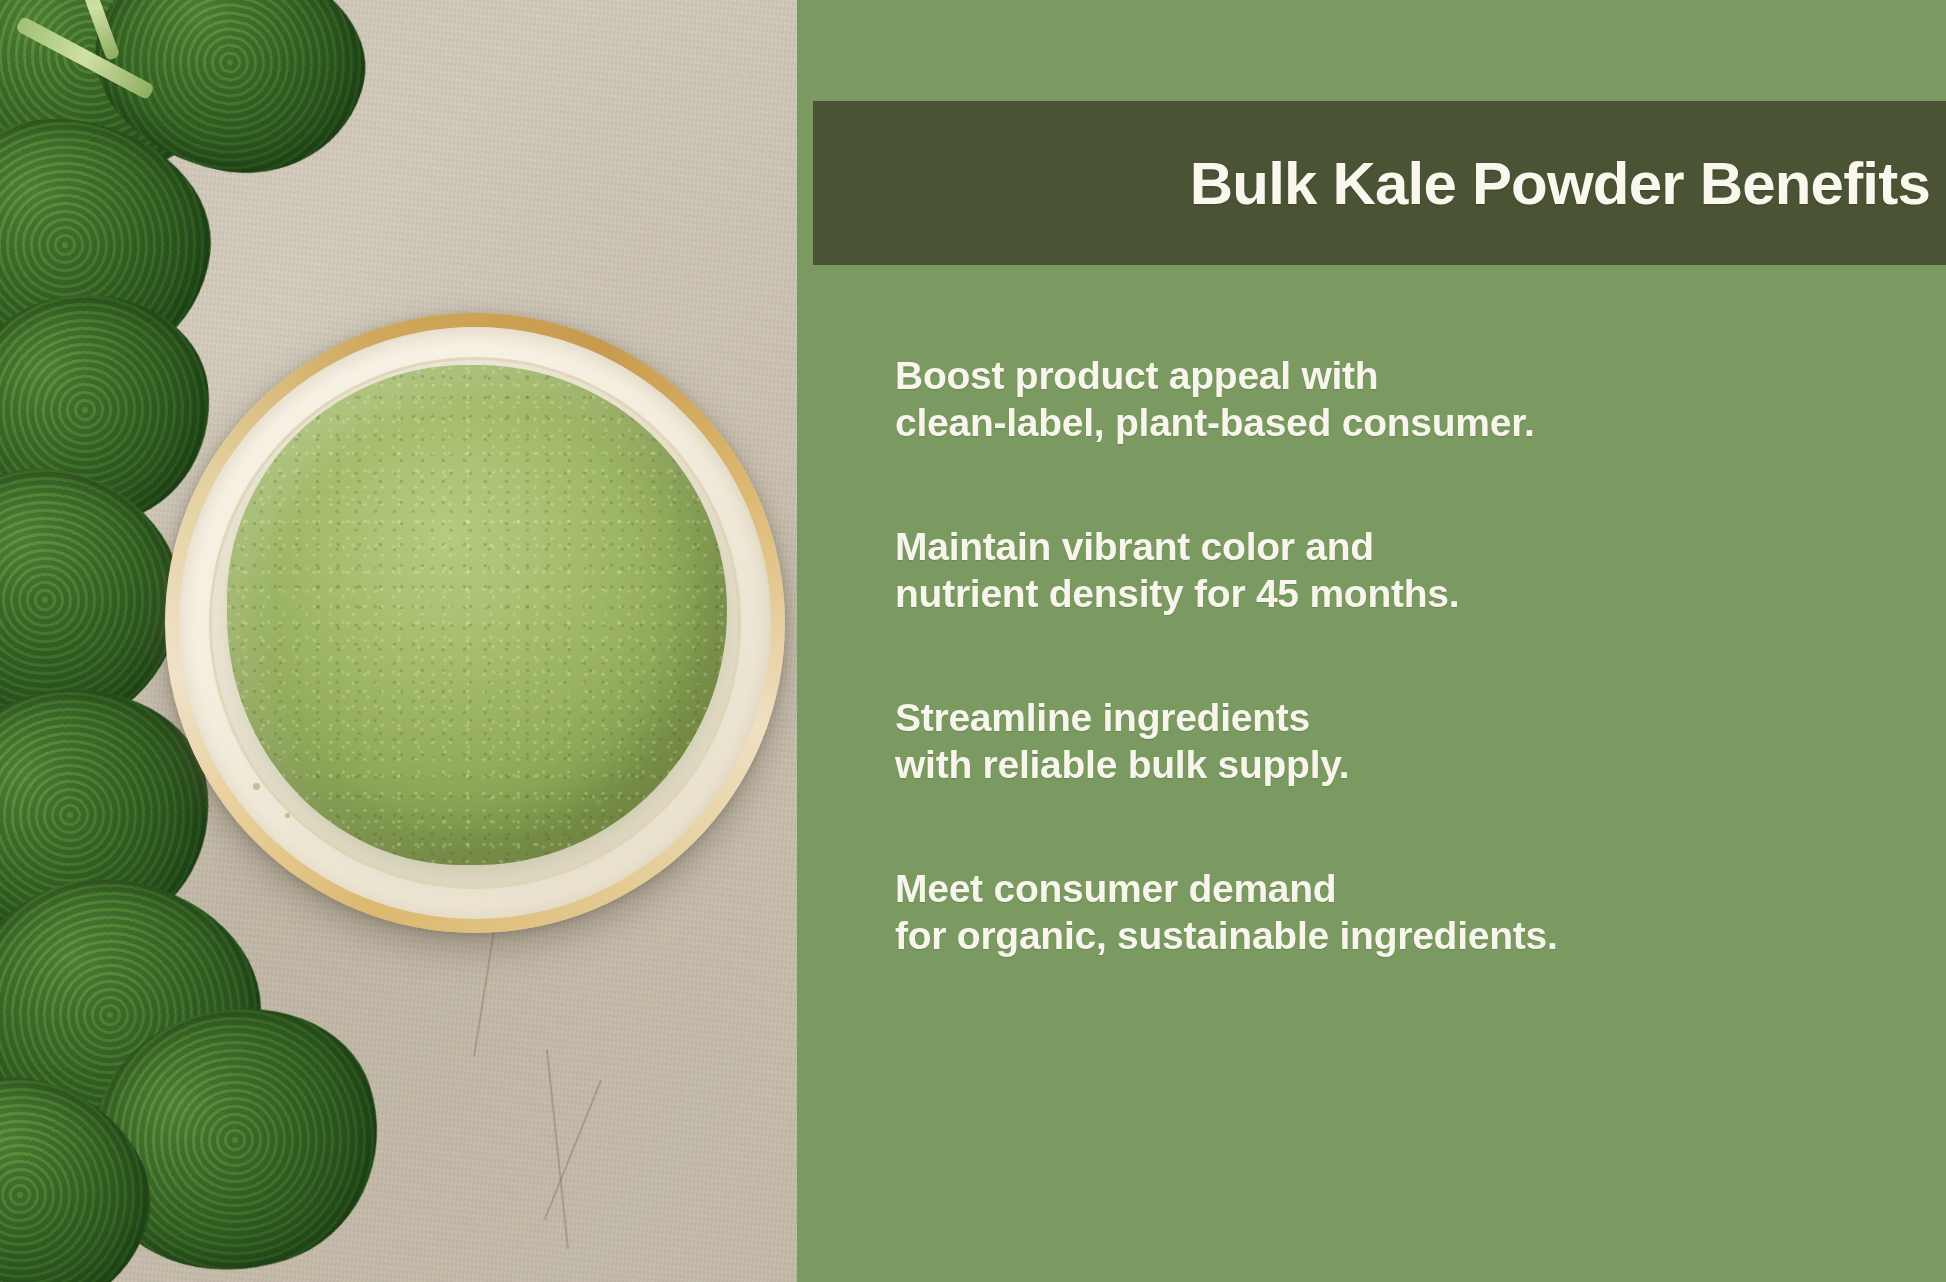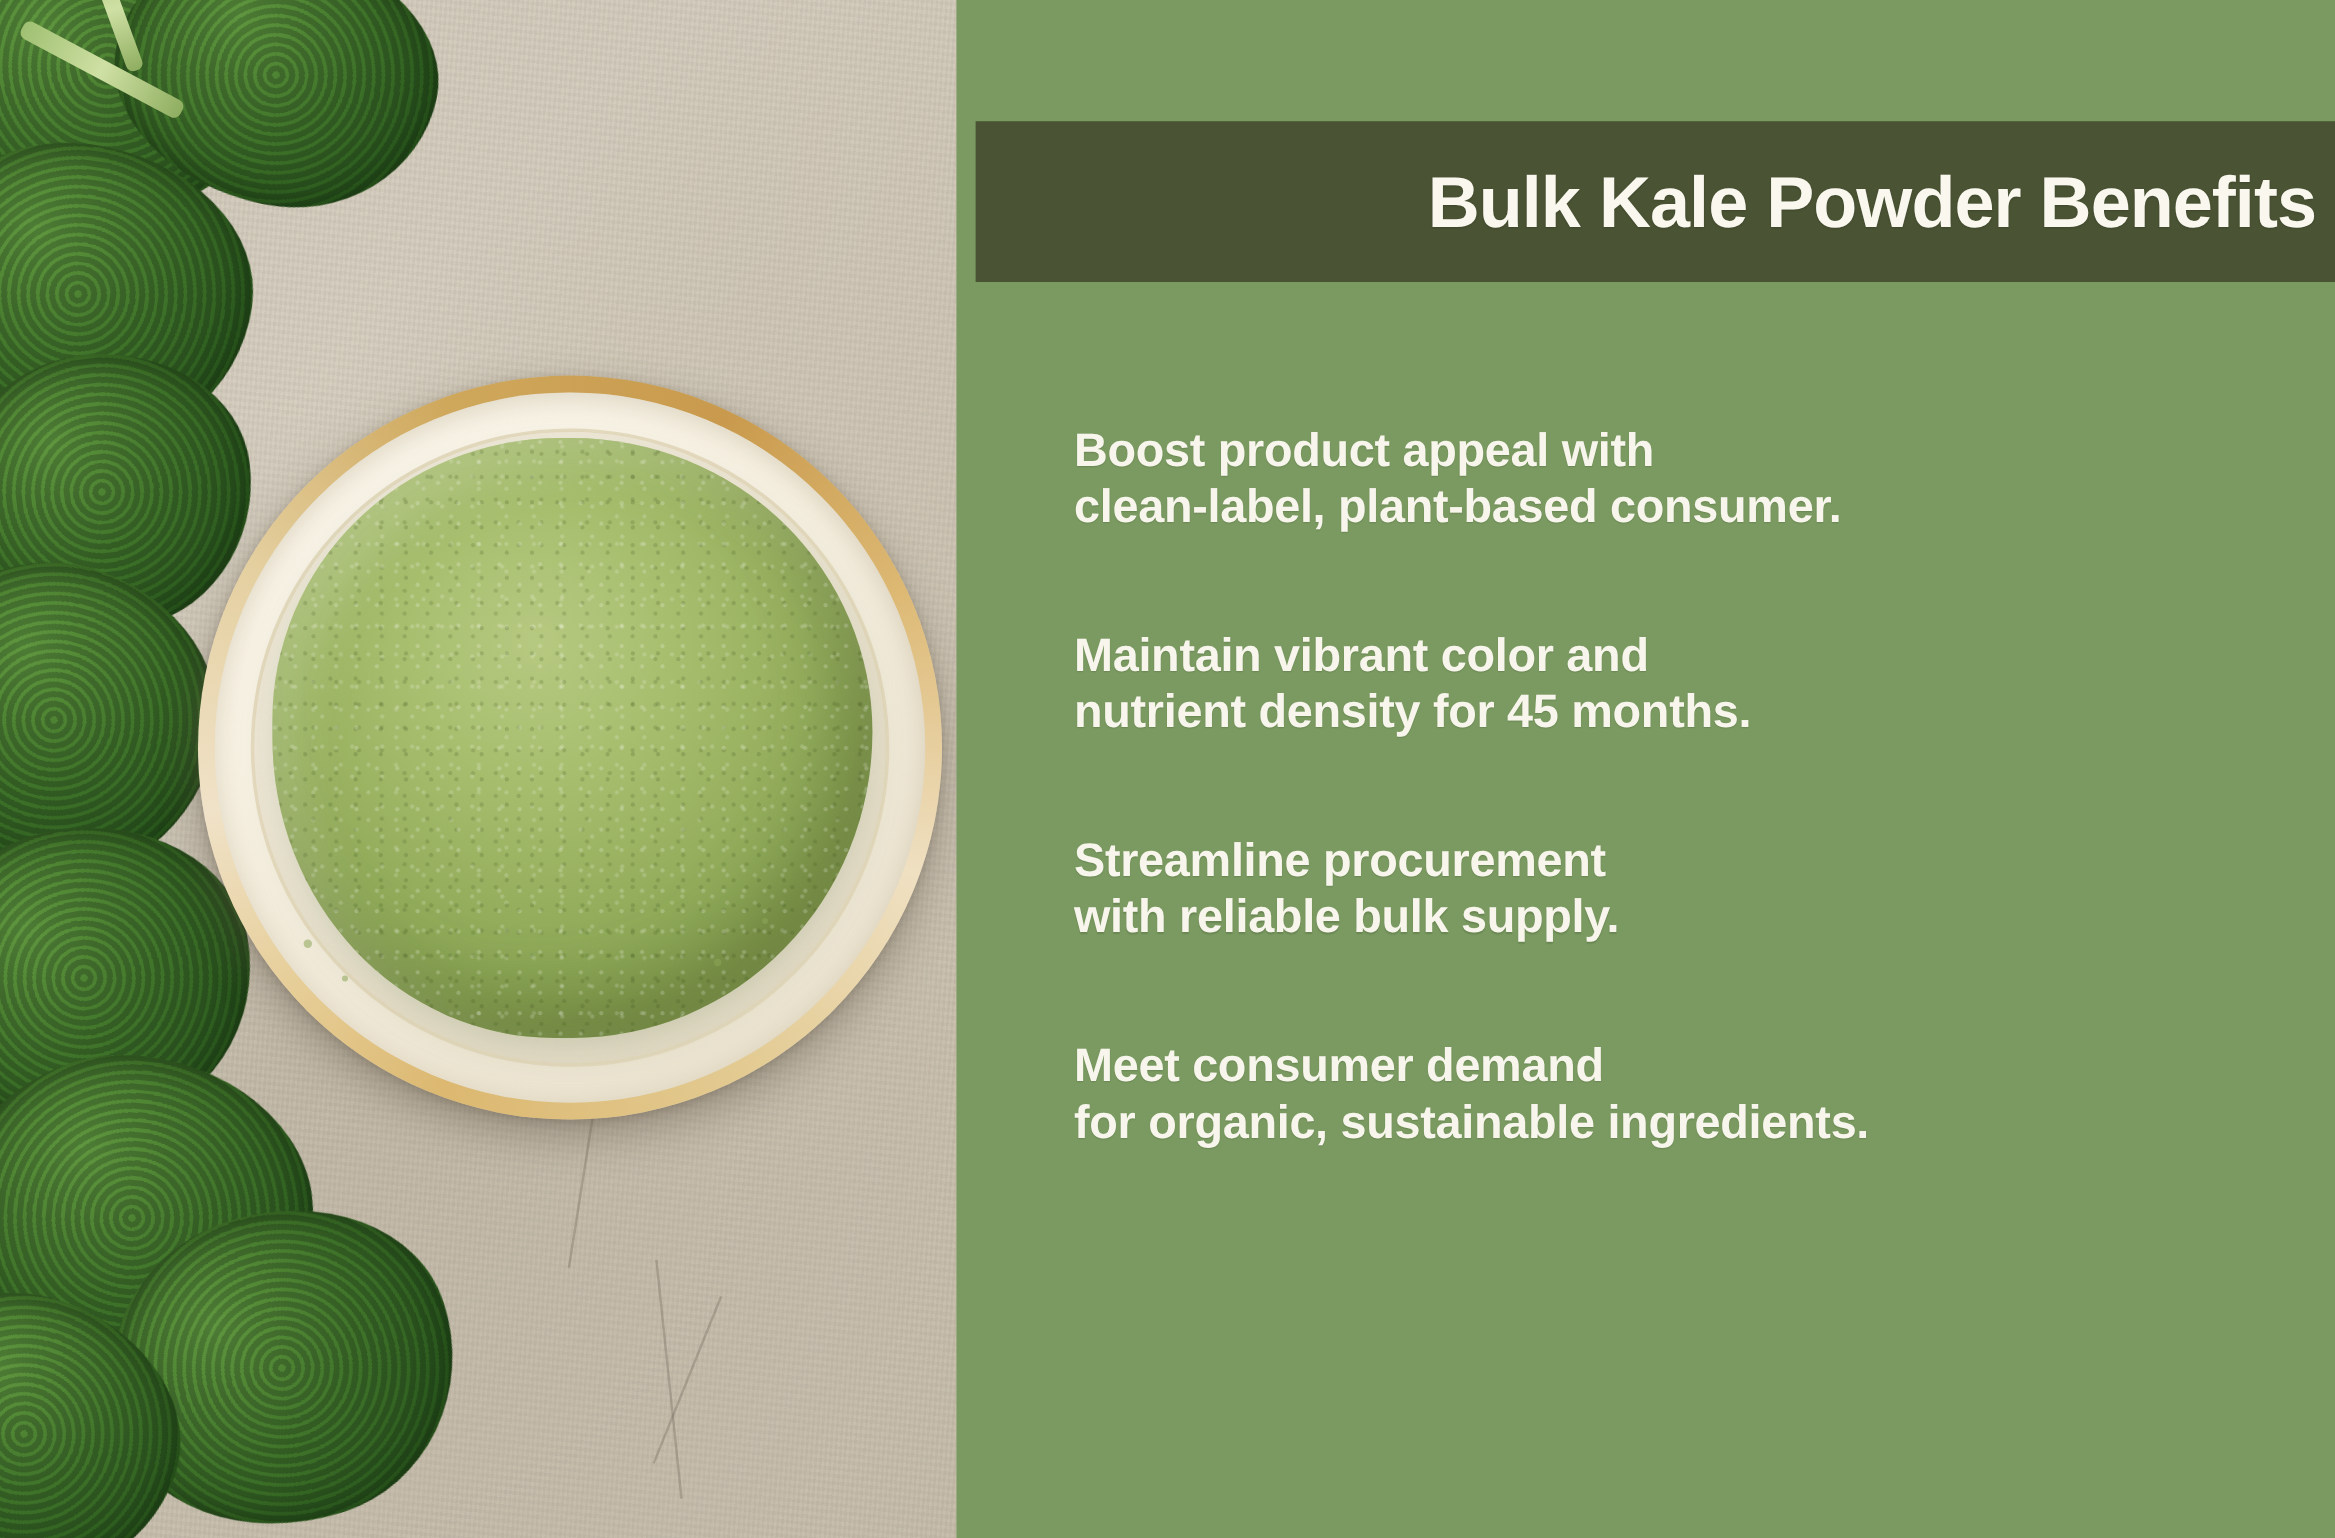--- a/index.html
+++ b/index.html
@@ -151,7 +151,7 @@
     left: 16px;
     top: 101px;
     right: 0;
-    height: 134px;
+    height: 164px;
     background: #4a5434;
     display: flex;
     align-items: center;

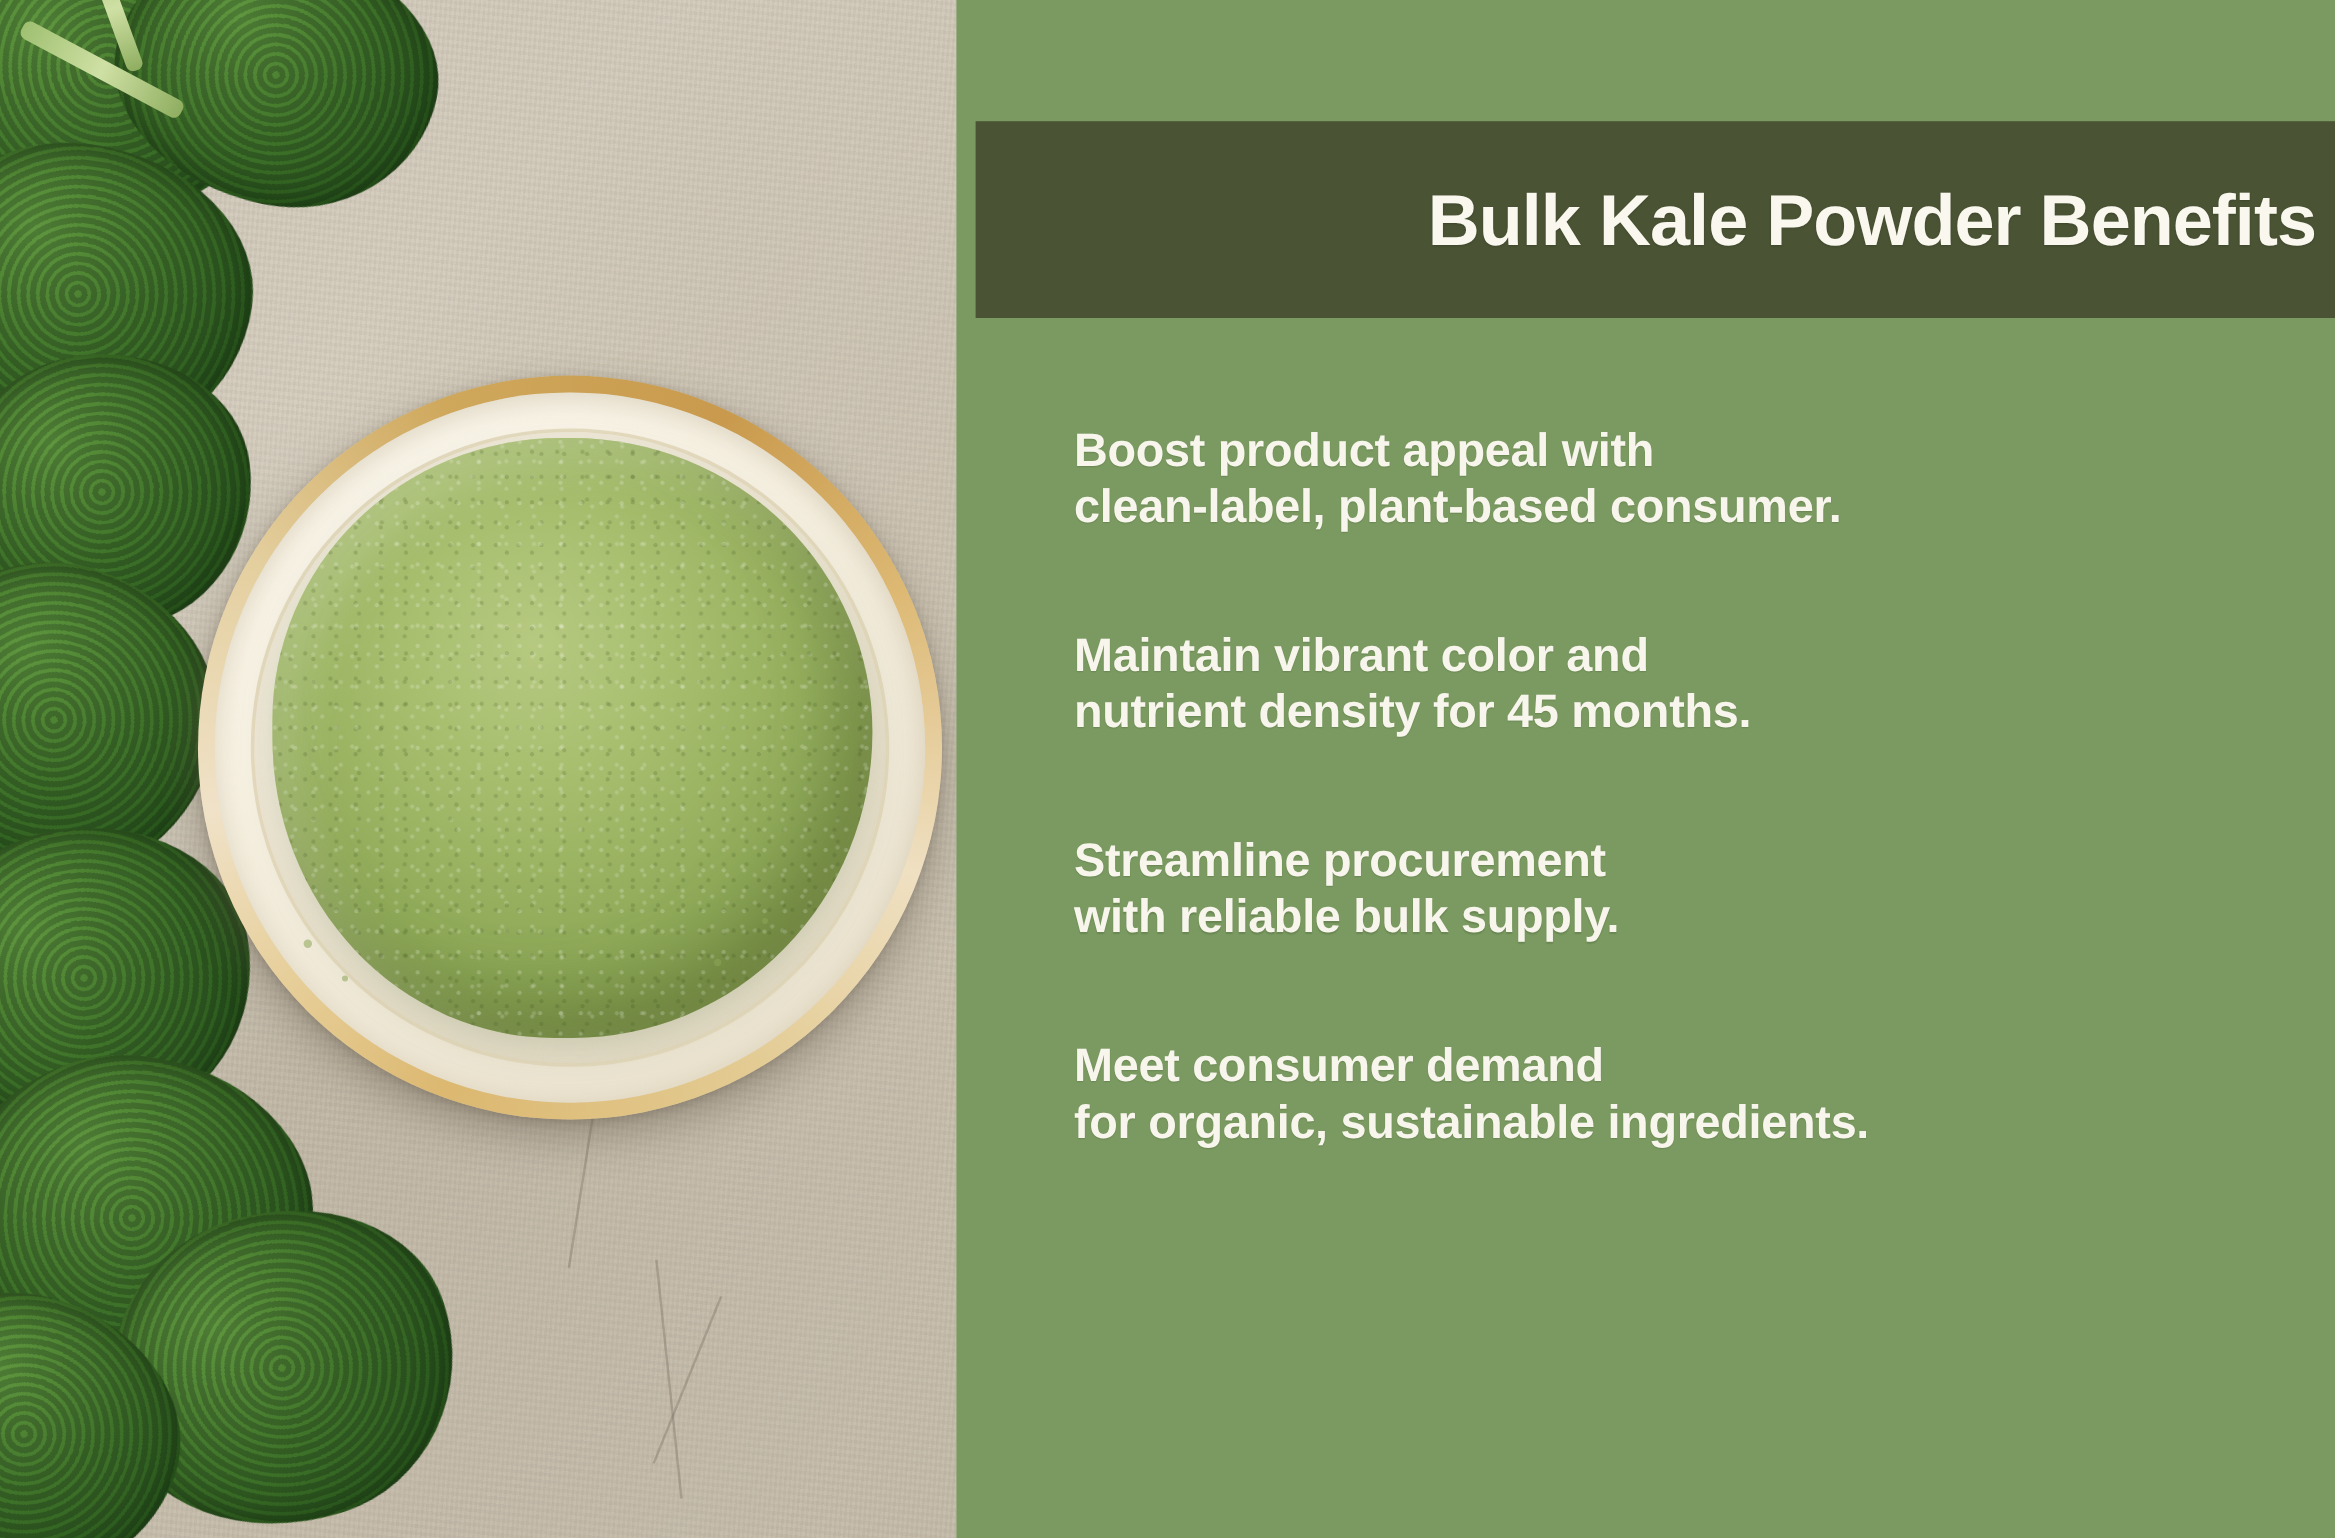--- a/index.html
+++ b/index.html
@@ -249,7 +249,7 @@
       </div>
 
       <div class="benefit">
-        <div class="benefit-line">Streamline procurement</div>
+        <div class="benefit-line">Streamline ingredients</div>
         <div class="benefit-line">with reliable bulk supply.</div>
       </div>
 

